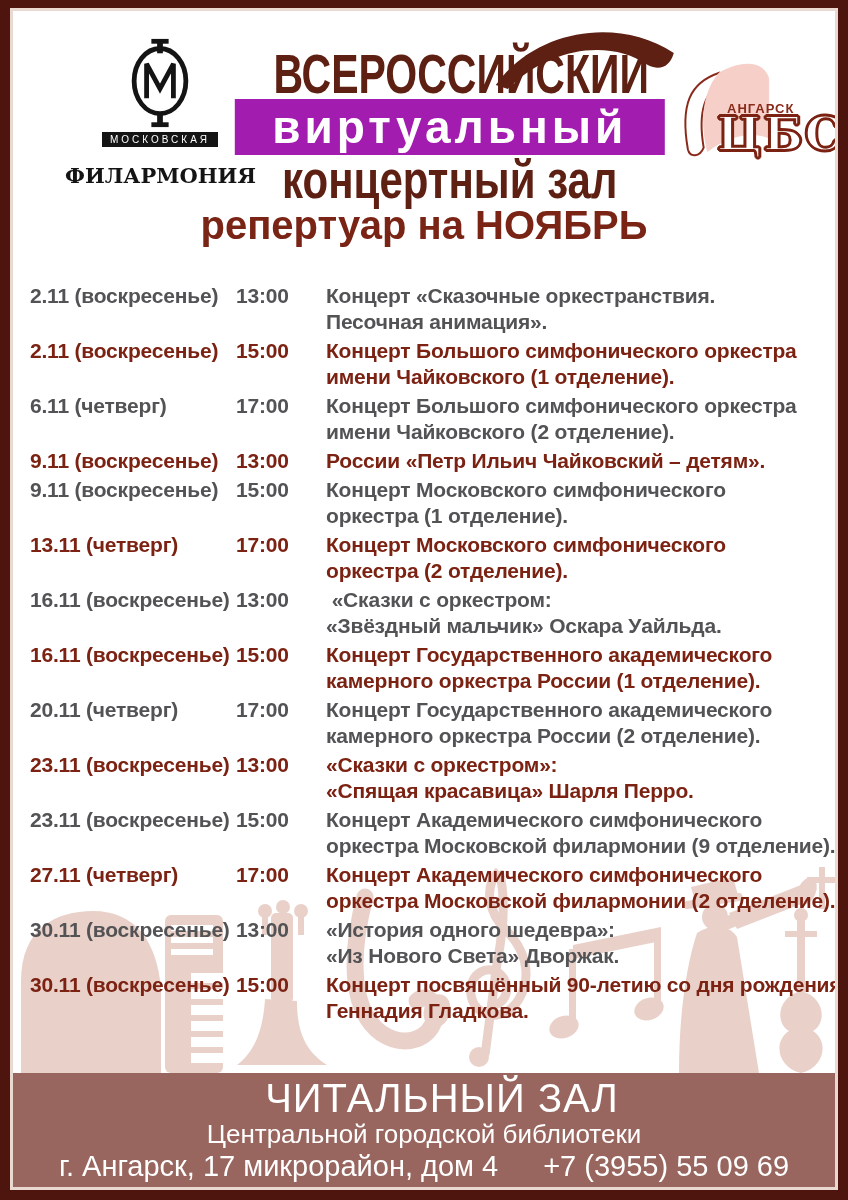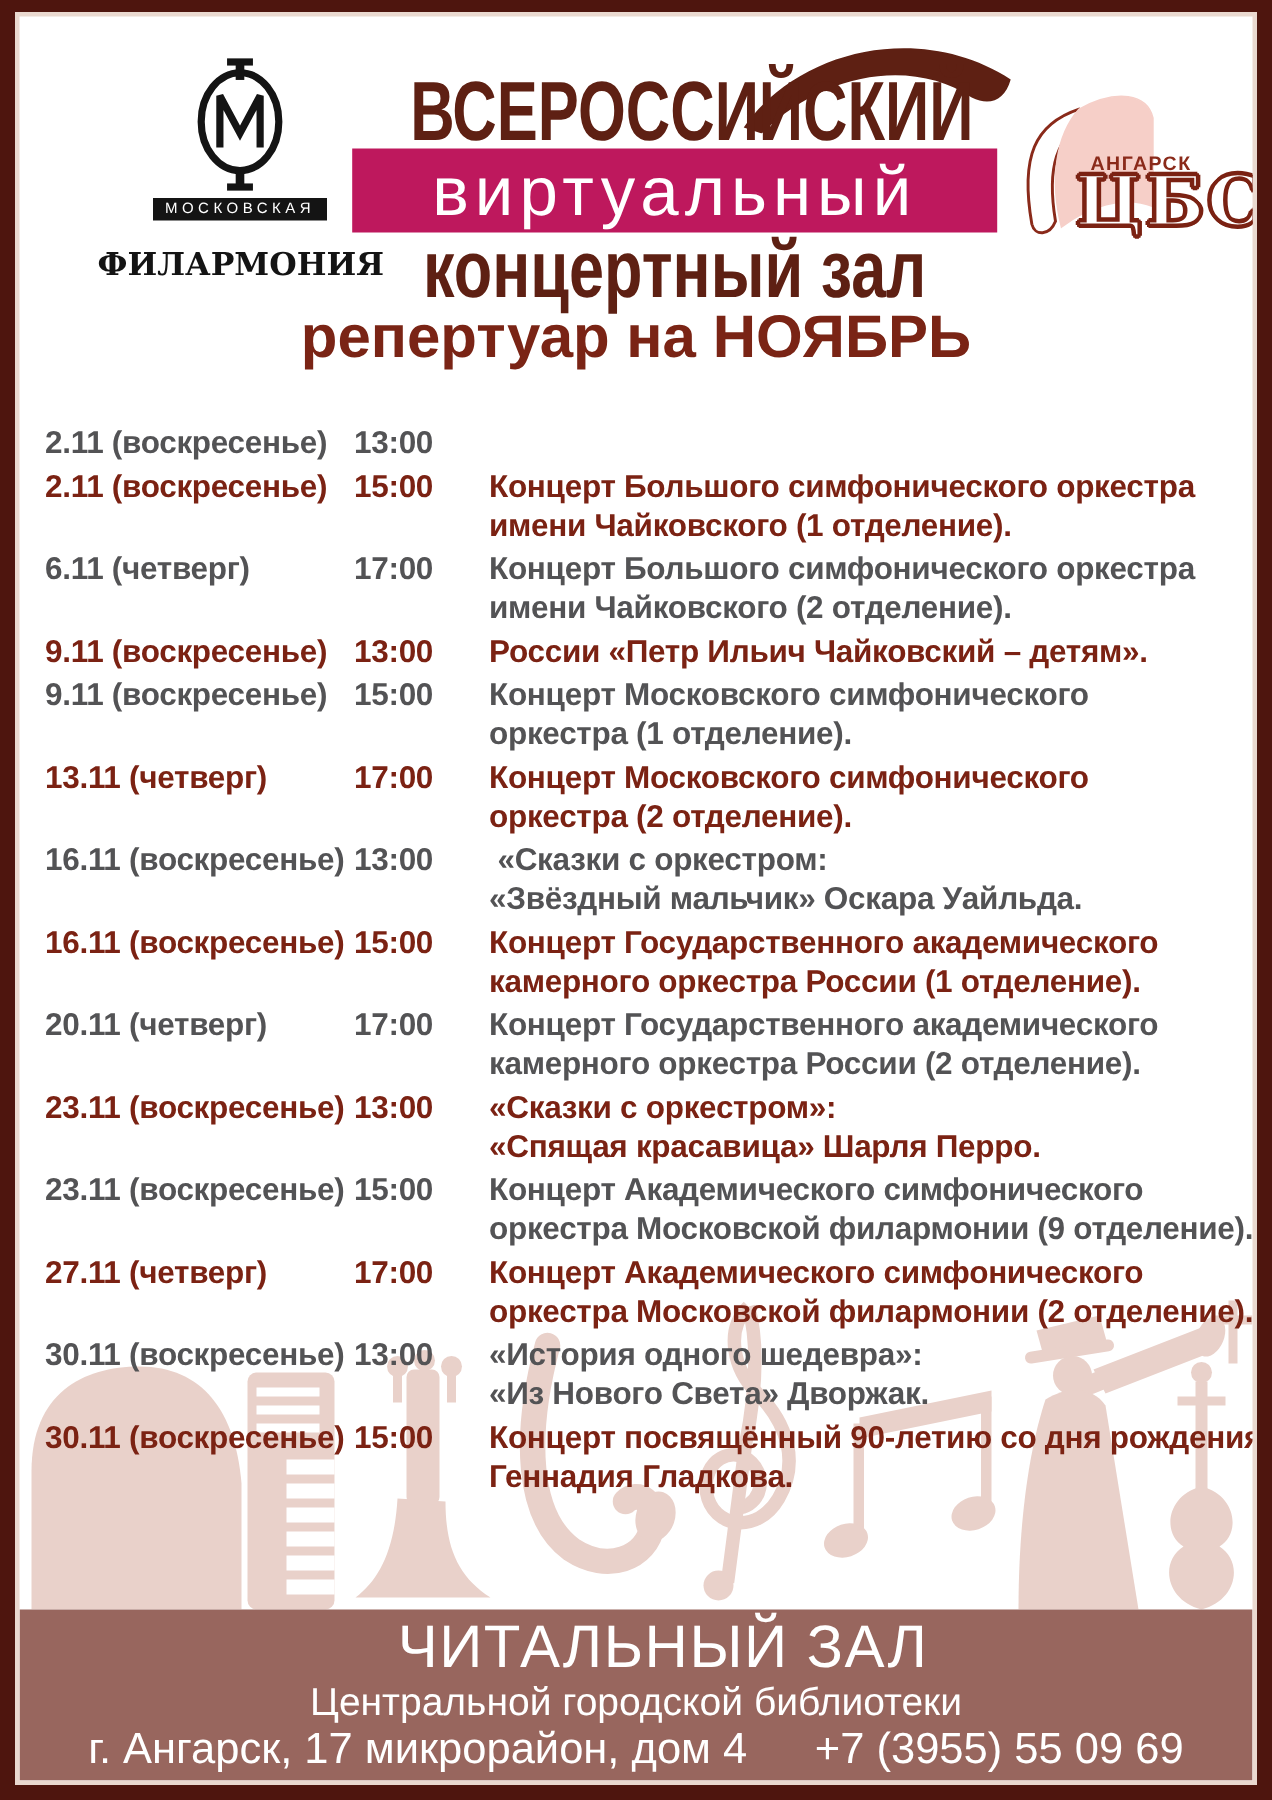--- a/index.html
+++ b/index.html
@@ -48,8 +48,8 @@
     white-space:nowrap;
   }
   .t2{
-    height:56px;line-height:57px;background:#be185d;color:#ffffff;
-    font-size:46px;font-weight:400;letter-spacing:4px;white-space:nowrap;
+    height:56px;line-height:57px;background:#a21caf;color:#ffffff;
+    font-size:46px;font-weight:700;letter-spacing:4px;white-space:nowrap;
   }
   .t3{
     height:47px;line-height:46px;

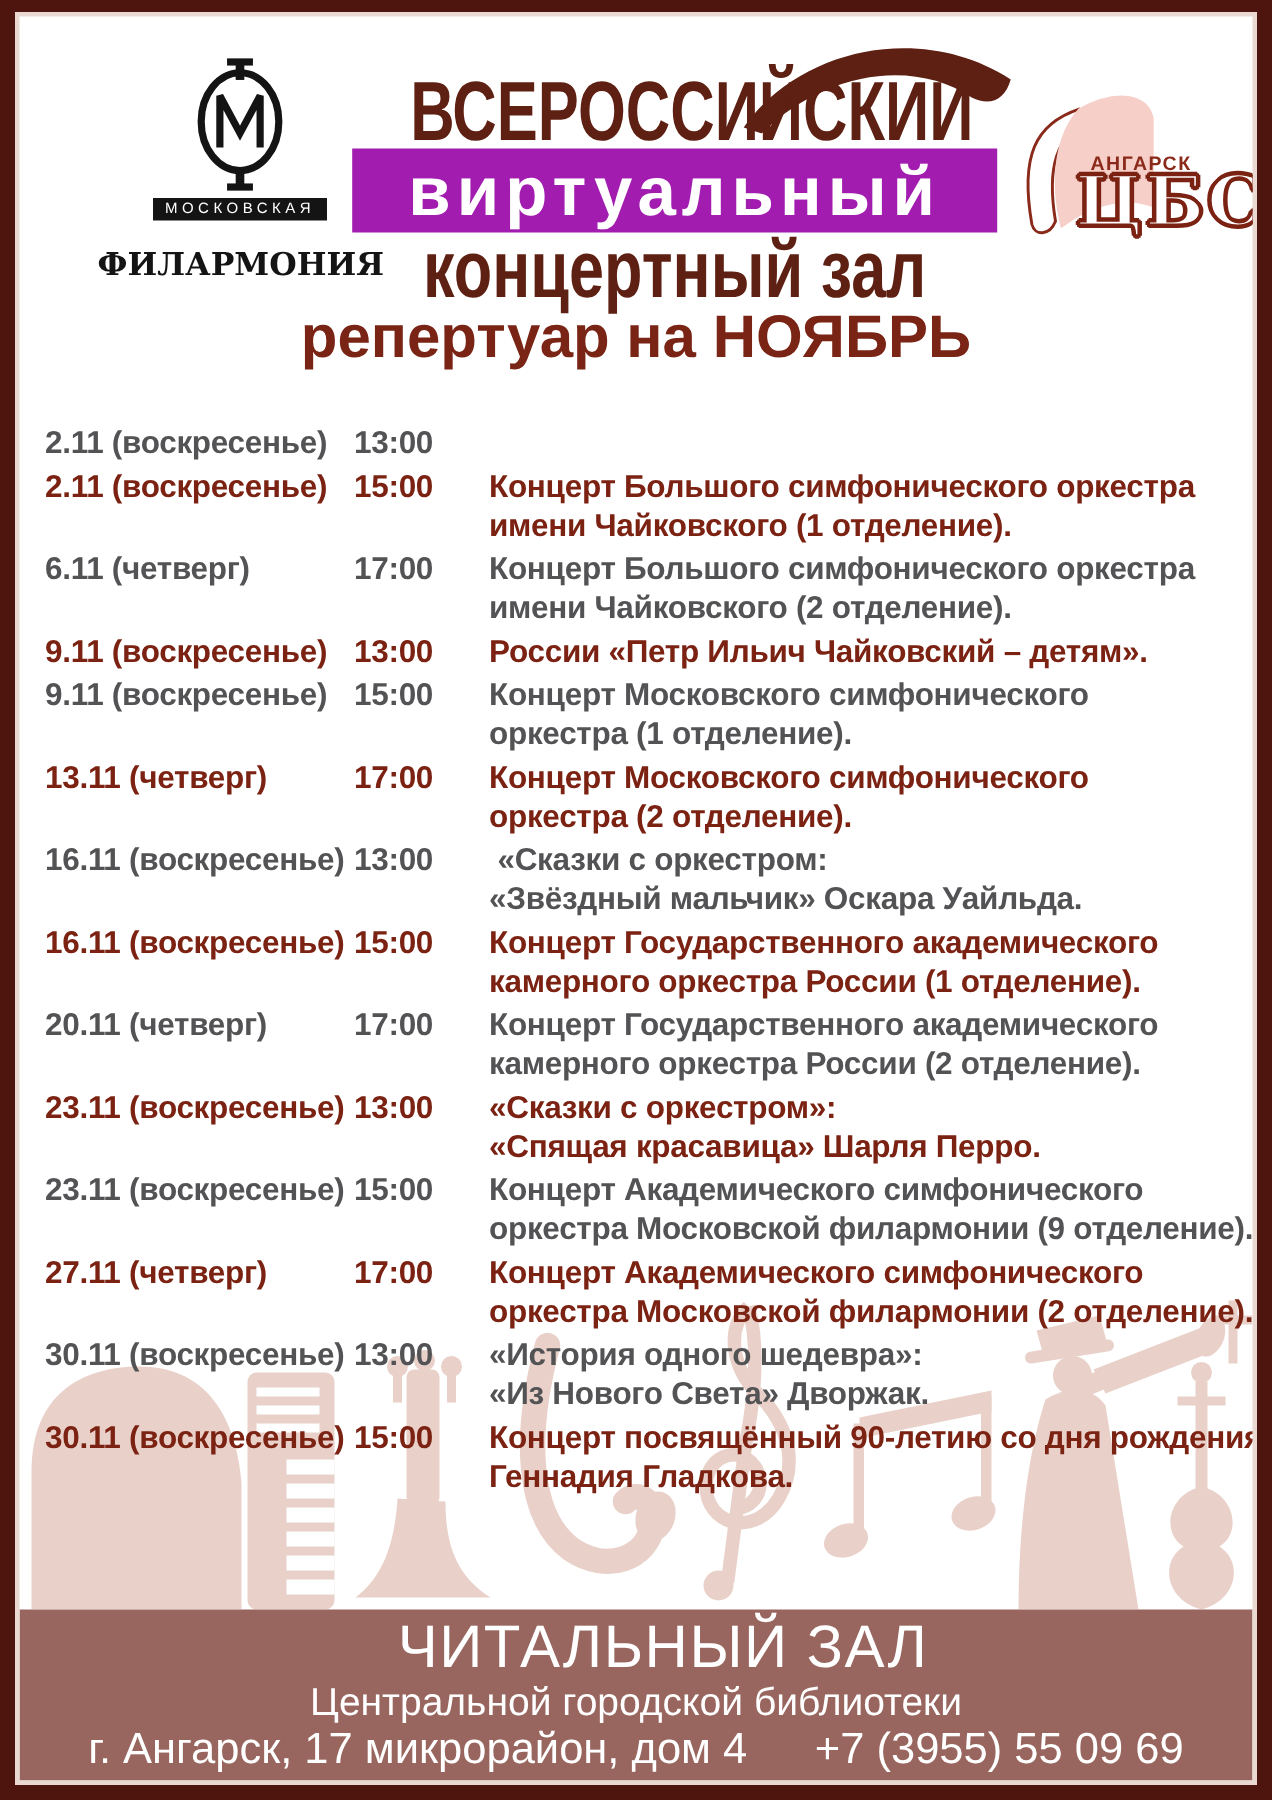--- a/index.html
+++ b/index.html
@@ -216,6 +216,10 @@
         <div class="row gray">
           <div class="c-date">2.11 (воскресенье)</div>
           <div class="c-time">13:00</div>
+          <div class="c-desc">
+            <div>Концерт «Сказочные оркестранствия.</div>
+            <div>Песочная анимация».</div>
+          </div>
         </div>
         <div class="row maroon">
           <div class="c-date">2.11 (воскресенье)</div>

